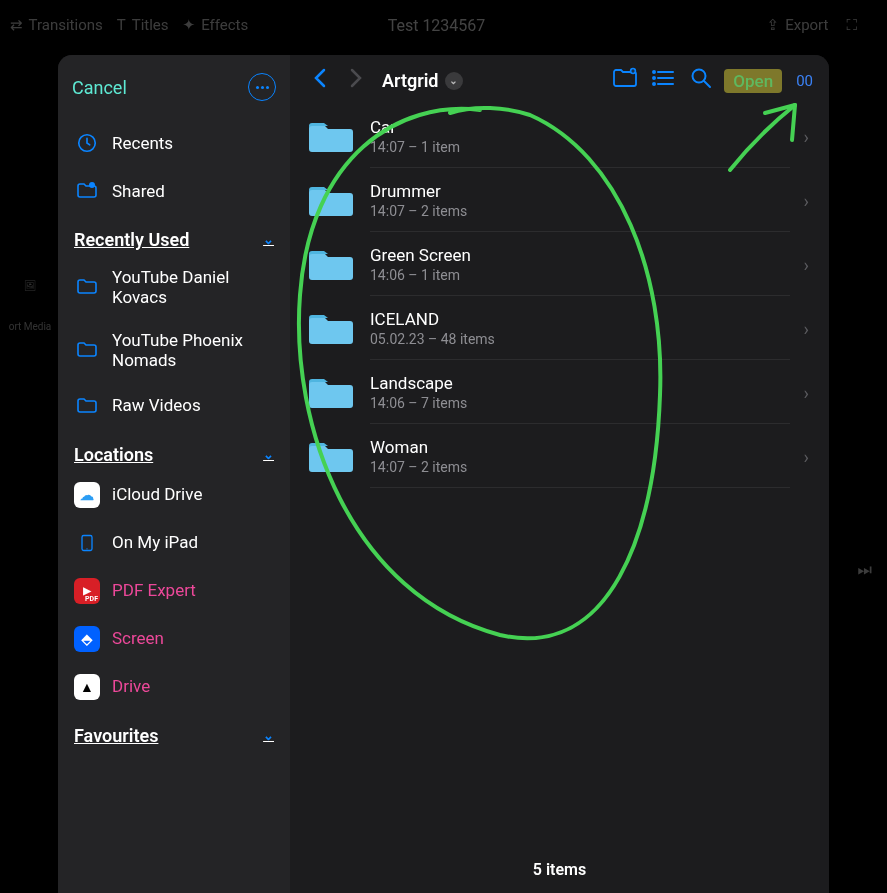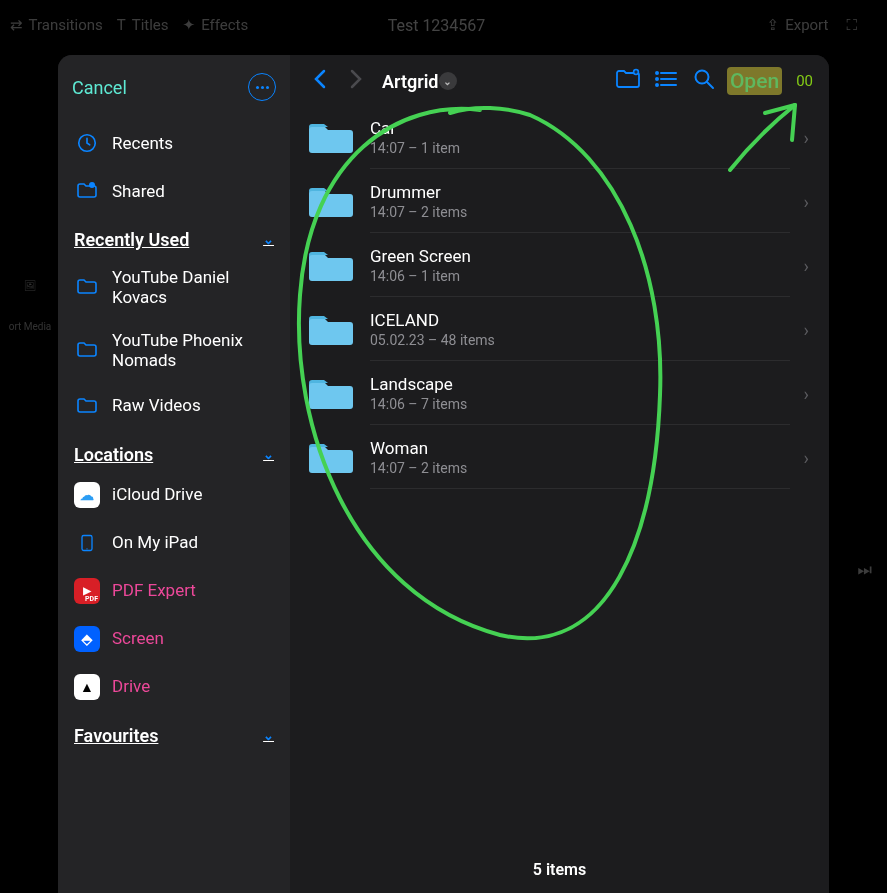--- a/index.html
+++ b/index.html
@@ -115,7 +115,7 @@
   }
   .navbtn { width:28px; color:#0a84ff; font-size:22px; cursor:pointer; text-align:center;}
   .navbtn.dim { color:#4a4a4e; }
-  .crumb { display:flex; align-items:center; font-weight:600; font-size:18px; margin-left:4px; }
+  .crumb { display:flex; align-items:center; gap:6px; font-weight:600; font-size:18px; margin-left:4px; }
   .crumb .discl {
     width:18px;height:18px;border-radius:50%;background:#3a3a3c;
     display:flex;align-items:center;justify-content:center;font-size:10px;color:#bbb;

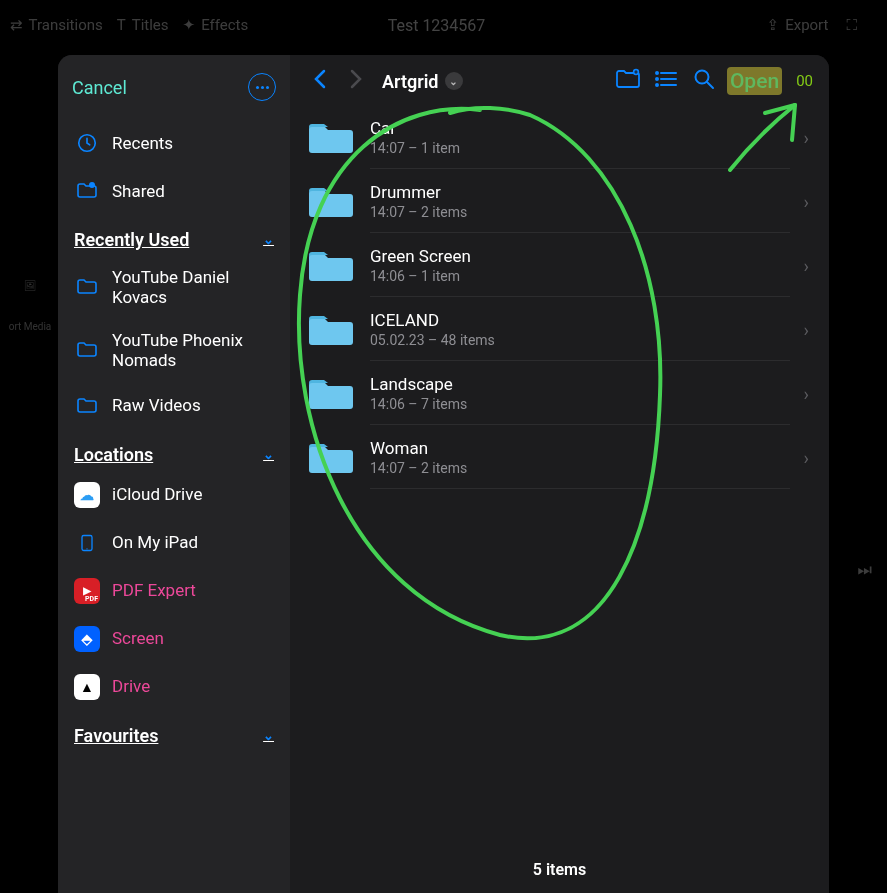--- a/index.html
+++ b/index.html
@@ -123,8 +123,8 @@
   .spacer { flex:1; }
   .tb-icon { color:#0a84ff; font-size:20px; width:30px; text-align:center; cursor:pointer; }
   .openbtn {
-    background:#a8a53a; color:#1c3; padding:2px 3px; border-radius:4px;
-    font-size:21px; color:#2c8a2c; position:relative;
+    background:#a8a53a; color:#1c3; padding:2px 9px; border-radius:4px;
+    font-size:17px; color:#2c8a2c; position:relative;
     background:rgba(247, 232, 60, 0.45);
   }
   .openbtn span{ color:#5fb85f; font-weight:500;}

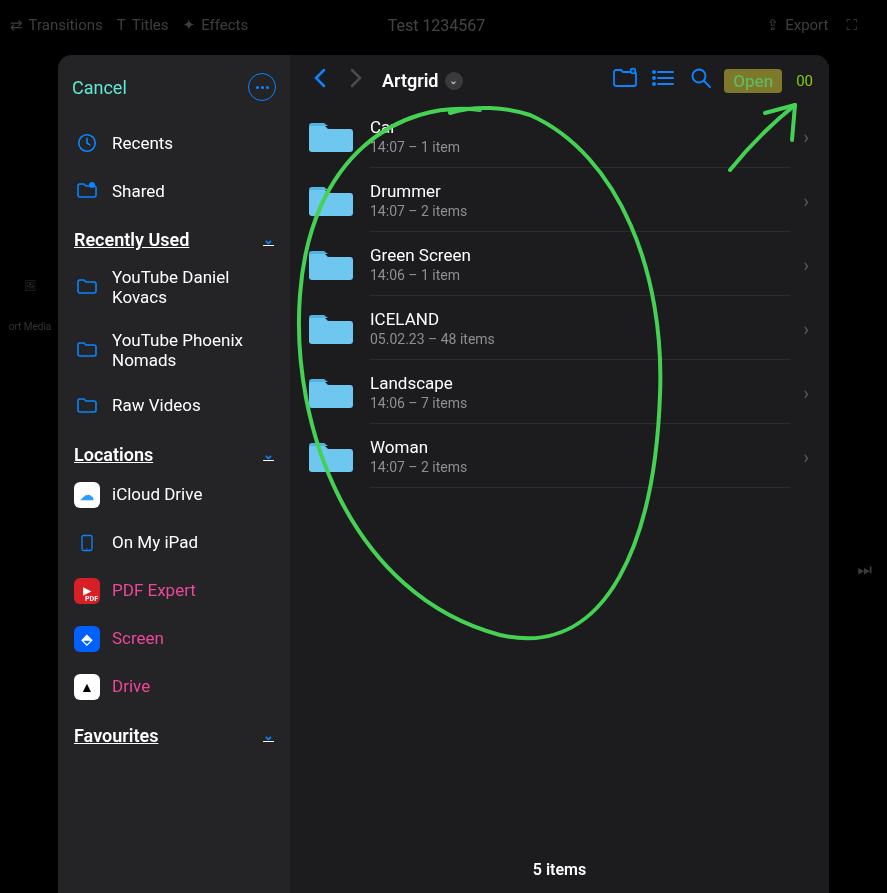--- a/index.html
+++ b/index.html
@@ -128,7 +128,7 @@
     background:rgba(247, 232, 60, 0.45);
   }
   .openbtn span{ color:#5fb85f; font-weight:500;}
-  .count00 { color:#84cc16; font-size:15px; margin-left:6px; }
+  .count00 { color:#3b82f6; font-size:15px; margin-left:6px; }
 
   .file-list { flex:1; overflow:auto; padding:0 0 0 16px; }
   .file-row {

